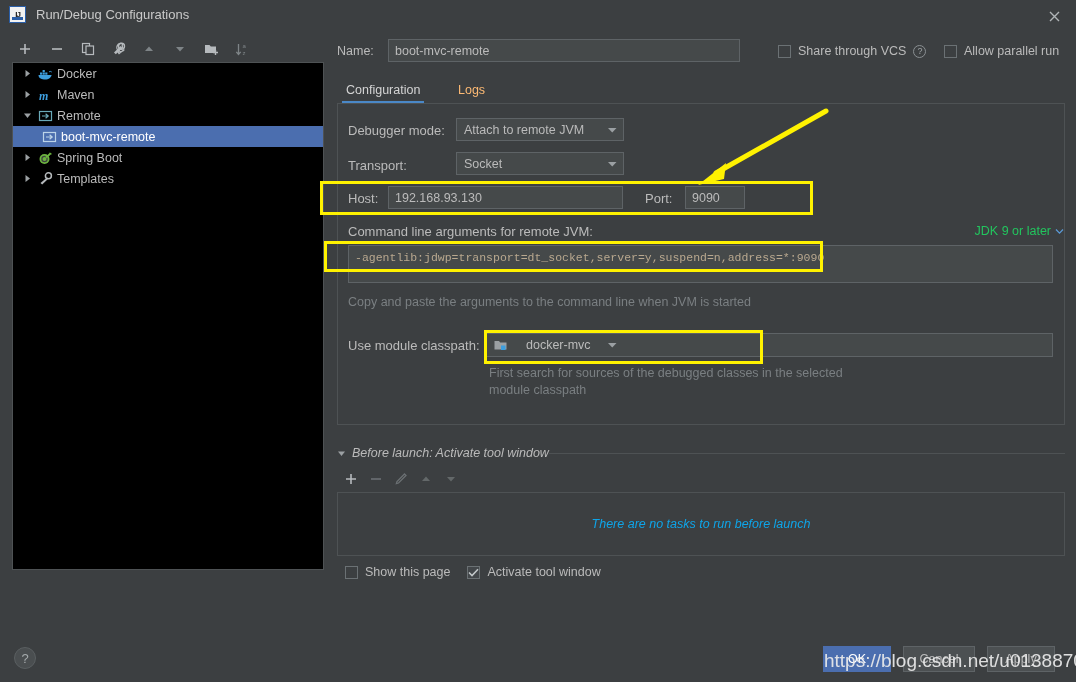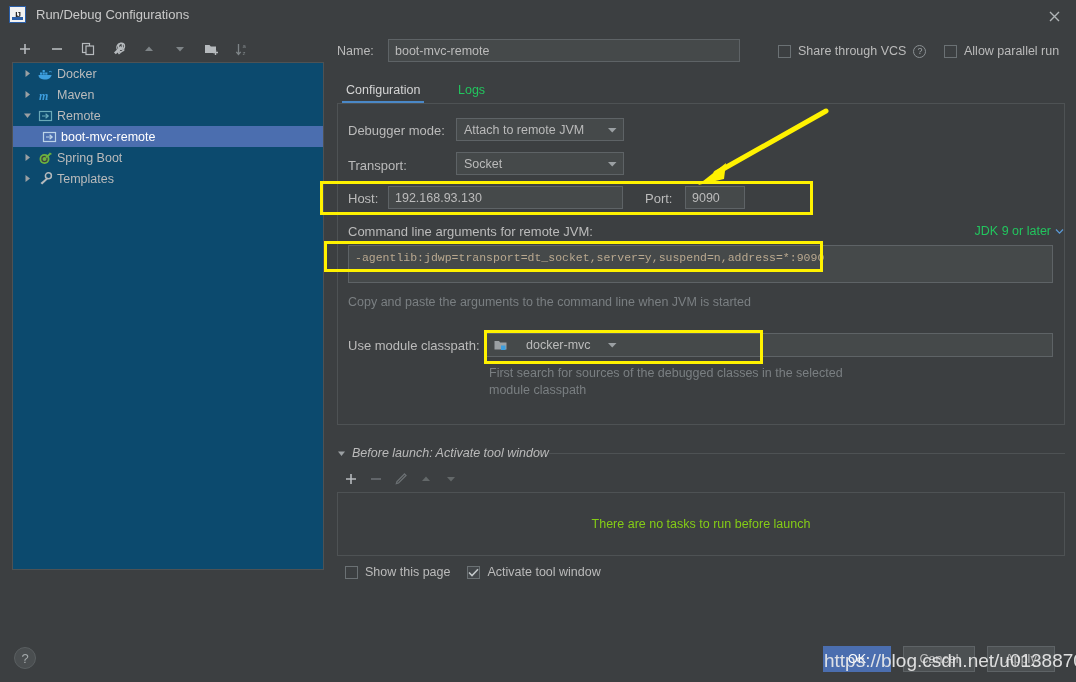--- a/index.html
+++ b/index.html
@@ -39,7 +39,7 @@
 
   .tree-panel {
     position: absolute; left: 12px; top: 62px; width: 312px; height: 508px;
-    background: #0c4a6e; border: 1px solid #4e5254;
+    background: #000000; border: 1px solid #4e5254;
   }
   .tree-row {
     position: relative; height: 21px; display: flex; align-items: center;

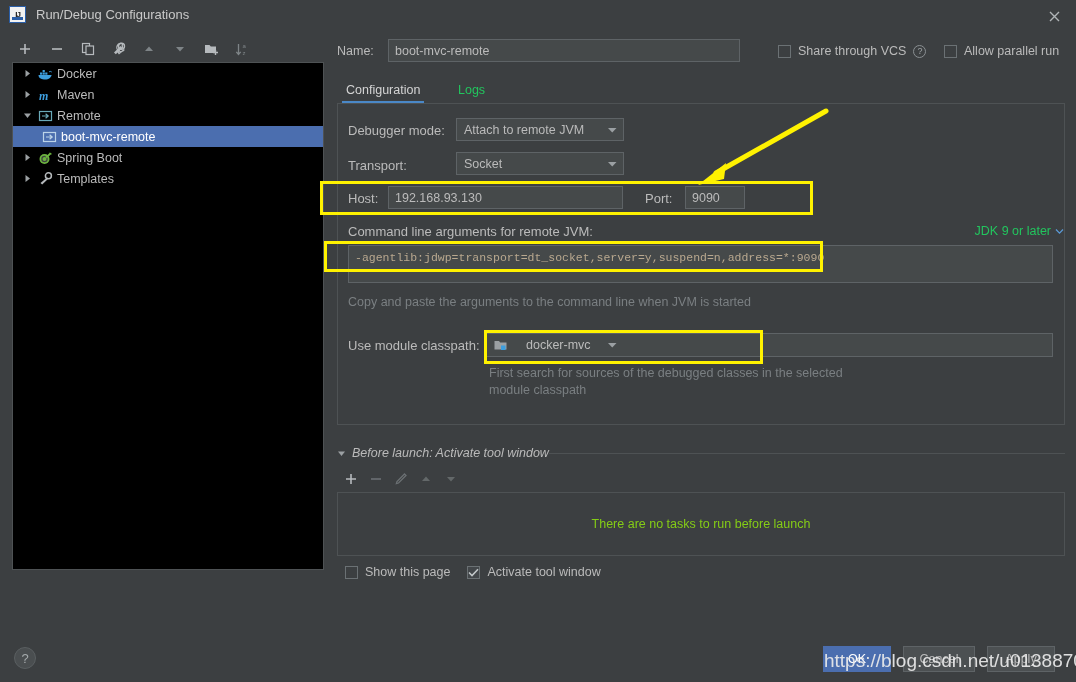--- a/index.html
+++ b/index.html
@@ -78,7 +78,7 @@
   .tabs { position: absolute; left: 337px; top: 76px; width: 728px; height: 28px; }
   .tab {
     position: absolute; top: 0; height: 27px; display: flex; align-items: center;
-    font-size: 12.5px; color: #22c55e; cursor: pointer; padding: 0 4px;
+    font-size: 12.5px; color: #fdba74; cursor: pointer; padding: 0 4px;
   }
   .tab.active { color: #d4d4d4; }
   .tab.active::after {

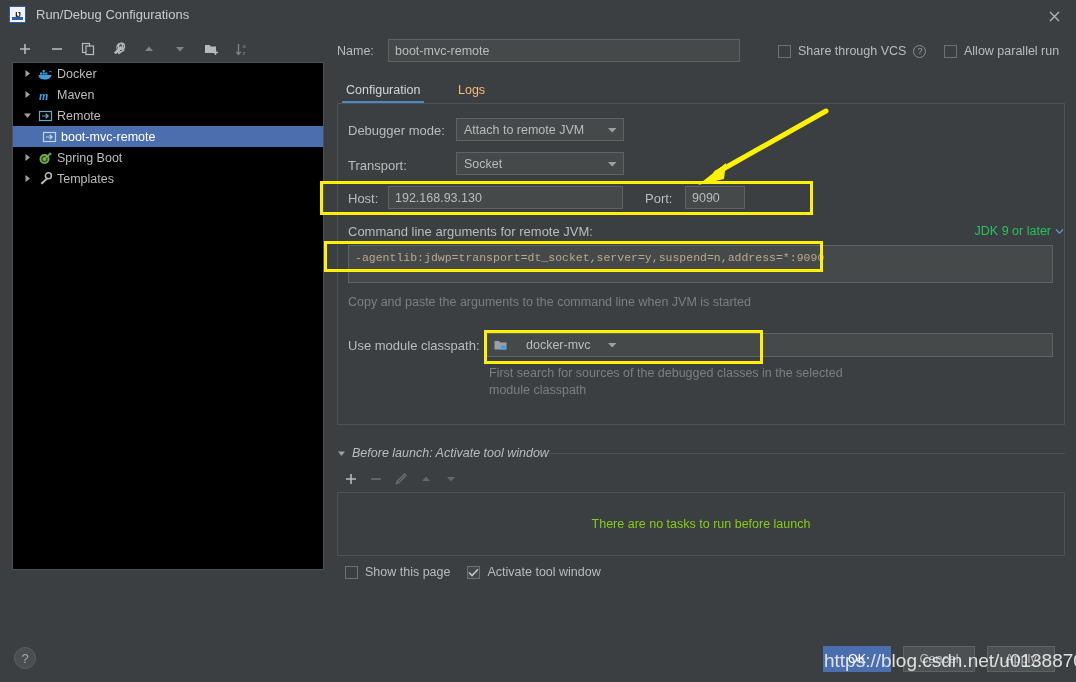--- a/index.html
+++ b/index.html
@@ -141,7 +141,7 @@
     background: #3c3f41; border: 1px solid #4e5254;
     display: flex; align-items: center; justify-content: center;
   }
-  .bl-empty { font-size: 12.5px; color: #84cc16; }
+  .bl-empty { font-size: 12.5px; color: #0ea5e9; font-style: italic; }
 
   .bottom-cbs { position: absolute; left: 345px; top: 565px; display: flex; align-items: center; gap: 17px; }
 

